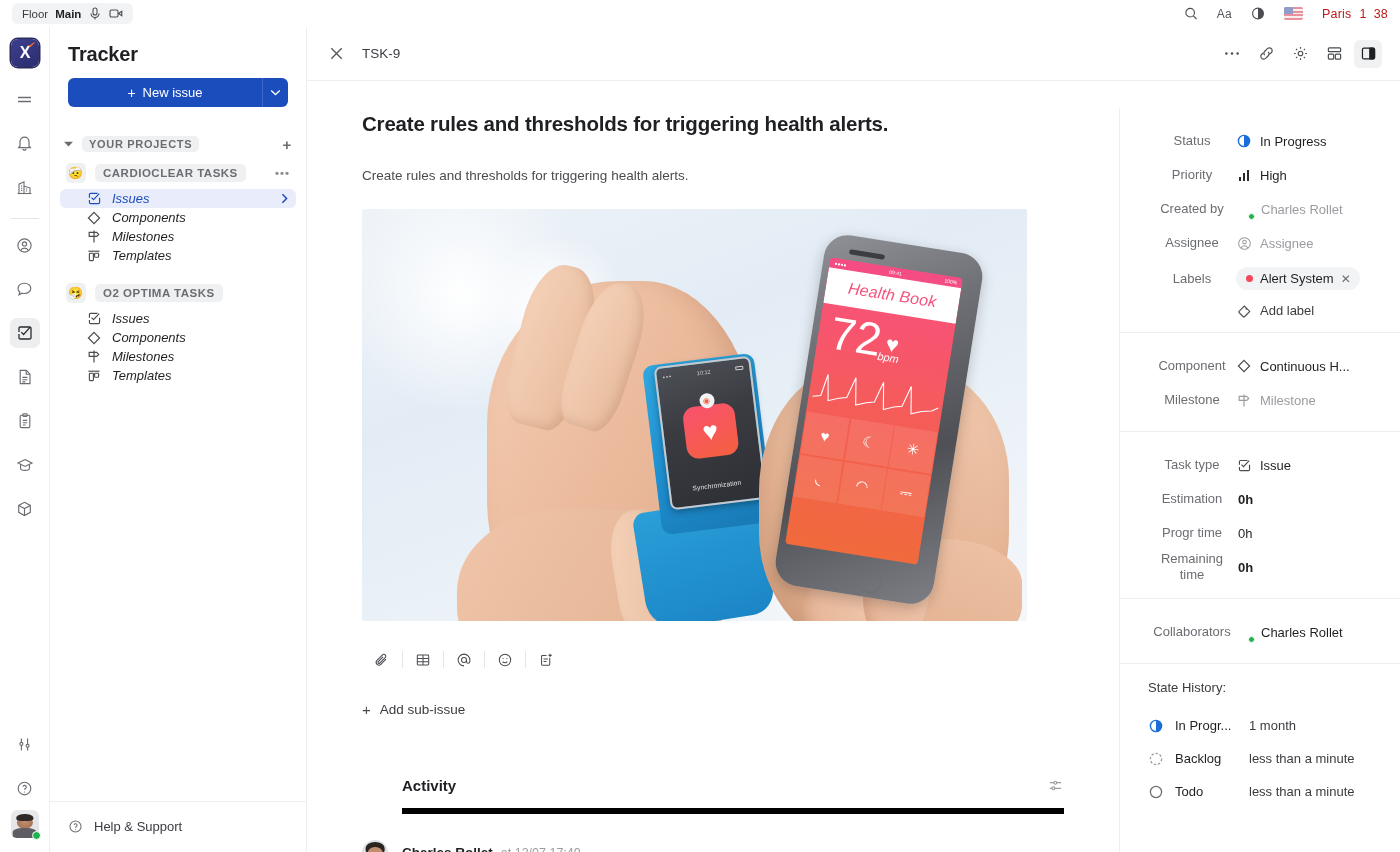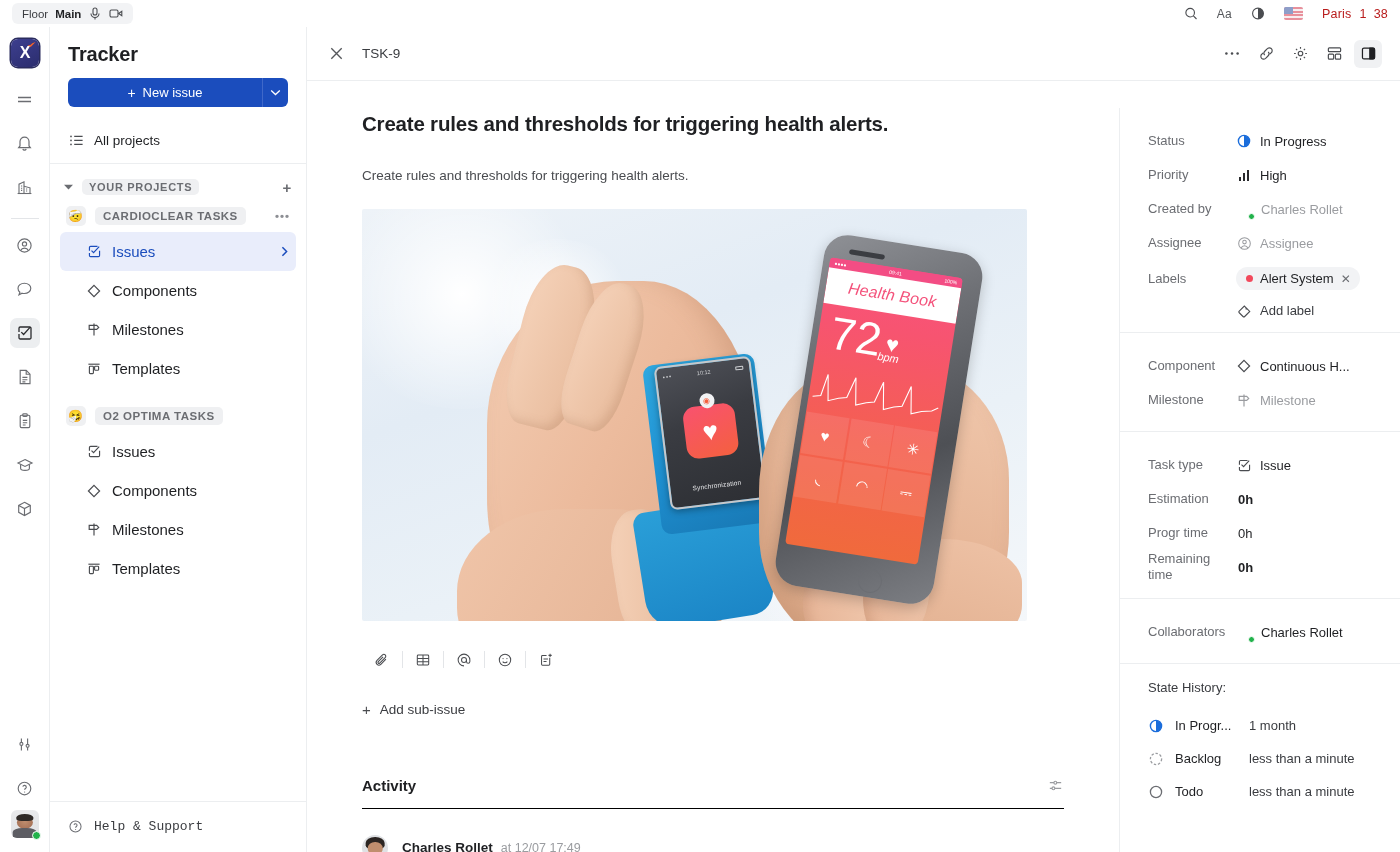--- a/index.html
+++ b/index.html
@@ -561,19 +561,6 @@
     </div>
 
 
-    <div class="sb-sec">
-      <div class="sb-item">
-        <span class="ico">
-          <svg width="15" height="13" viewBox="0 0 15 13" fill="none" stroke="currentColor" stroke-width="1.2">
-            <path d="M5.2 2.4h8.4M5.2 6.4h8.4M5.2 10.4h8.4"></path>
-            <circle cx="2" cy="2.4" r=".85" fill="currentColor" stroke="none"></circle>
-            <circle cx="2" cy="6.4" r=".85" fill="currentColor" stroke="none"></circle>
-            <circle cx="2" cy="10.4" r=".85" fill="currentColor" stroke="none"></circle>
-          </svg>
-        </span>
-        <span>All projects</span>
-      </div>
-    </div>
 
     <div class="sb-sec nobd">
       <div class="sb-group-hdr">

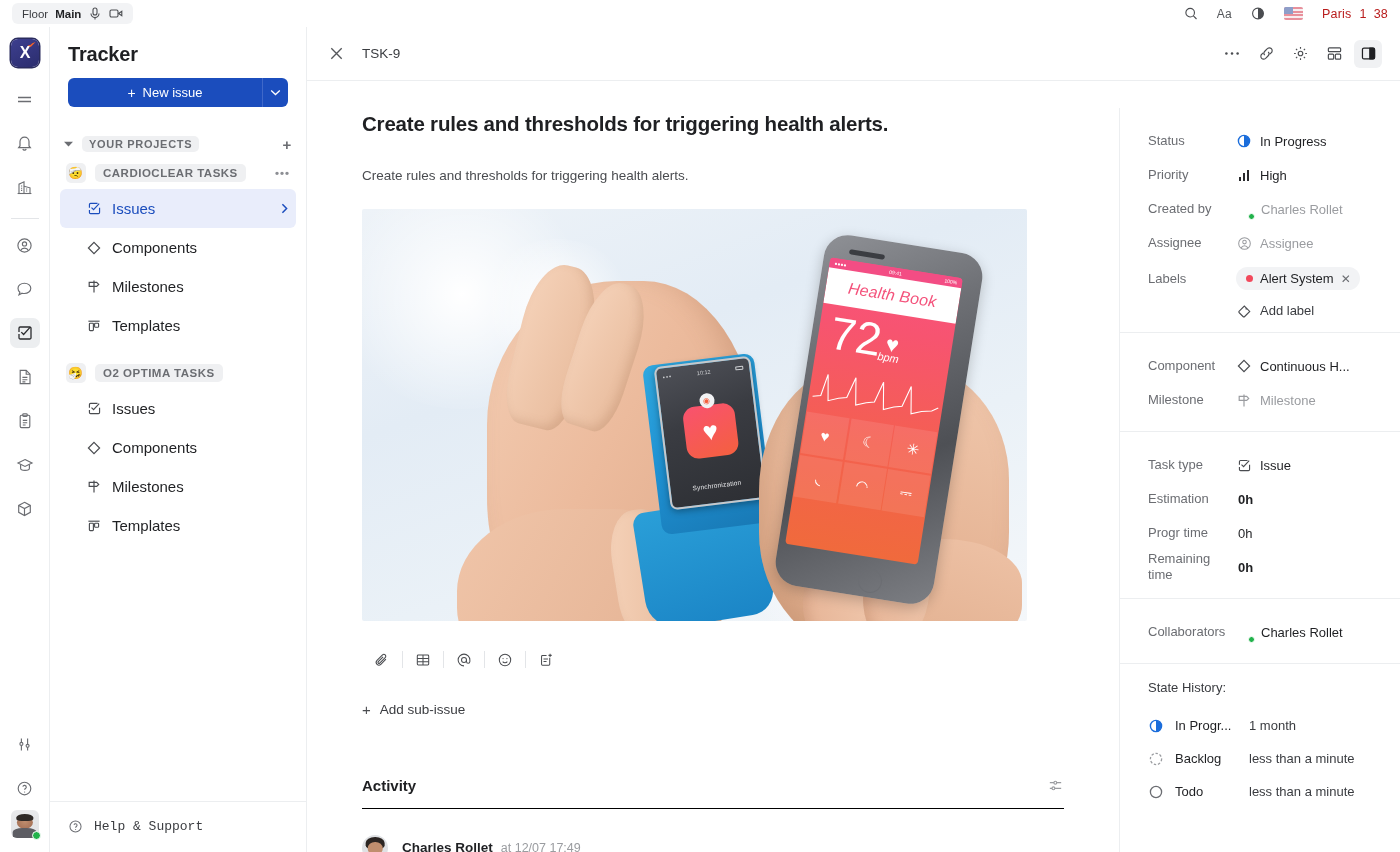--- a/index.html
+++ b/index.html
@@ -372,7 +372,7 @@
   .rp-row {
     display:flex; align-items:center; min-height:34px;
   }
-  .rp-lab { width:88px; flex:none; font-size:13px; color:#6b6d72; line-height:1.25;}
+  .rp-lab { width:88px; flex:none; font-size:13px; color:#6b6d72; line-height:1.25;text-align:center;}
   .rp-val { display:flex; align-items:center; gap:8px; font-size:13px; color:#1f2023; }
   .rp-val.muted { color:#9a9ca0; }
   .rp-ico { width:16px; height:16px; display:flex; align-items:center; justify-content:center; flex:none;}

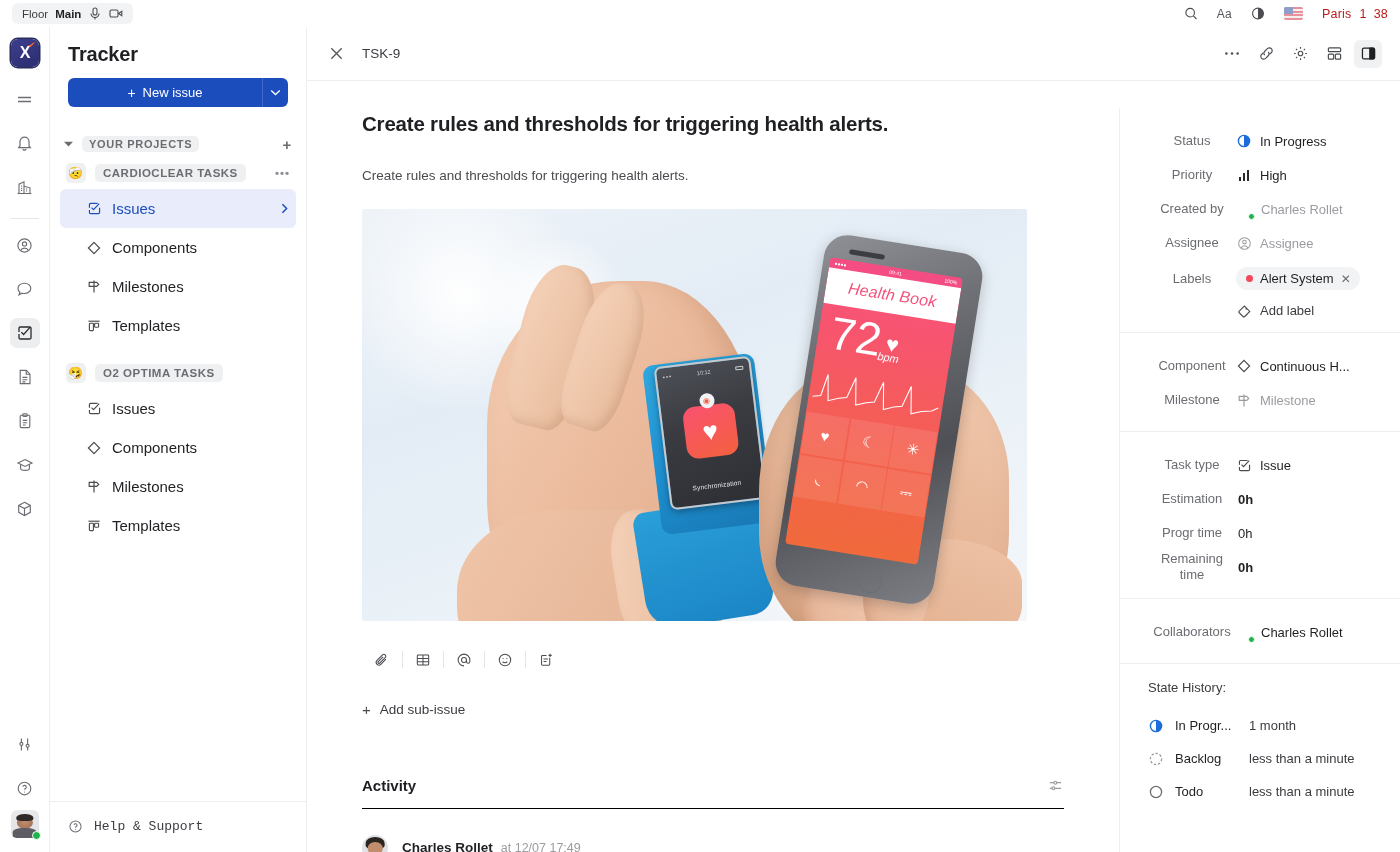--- a/index.html
+++ b/index.html
@@ -158,8 +158,8 @@
   .proj-hdr .dots { margin-left:auto; color:#8c8e93; letter-spacing:1px;}
   .sb-sub {
     display:flex; align-items:center; gap:10px;
-    height:39px; margin:0 10px; padding:0 8px 0 26px;
-    border-radius:6px; font-size:15px; color:#1f2023; cursor:pointer;
+    height:19px; margin:0 10px; padding:0 8px 0 26px;
+    border-radius:6px; font-size:13px; color:#1f2023; cursor:pointer;font-style:italic;
   }
   .sb-sub .ico { width:16px;height:16px;display:flex;align-items:center;justify-content:center;color:#4a4c50;flex:none;}
   .sb-sub.sel { background:#e9edfb; color:#1b4dbd; }

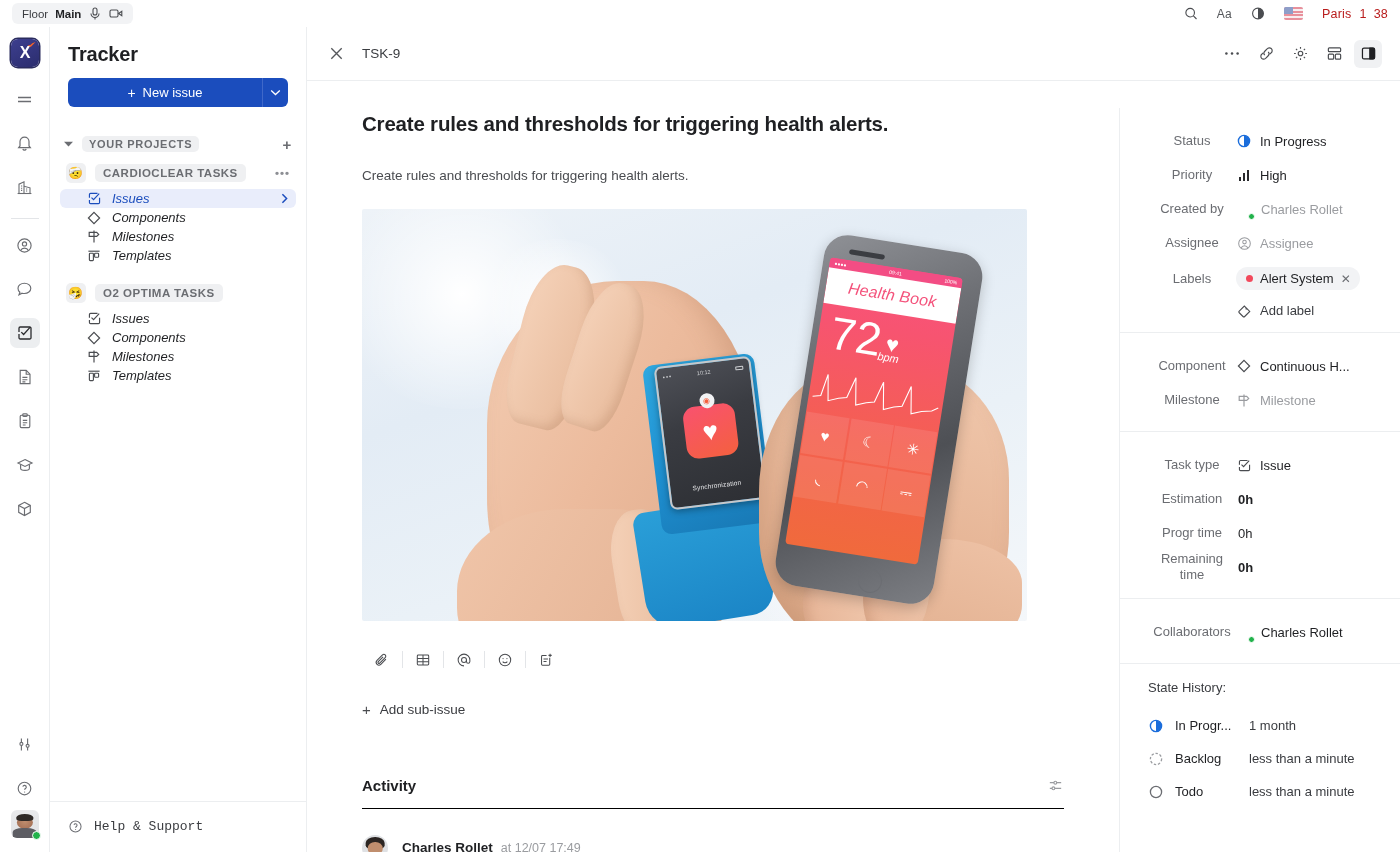--- a/index.html
+++ b/index.html
@@ -345,7 +345,7 @@
 
   .activity-hdr {
     margin-top: 54px; display:flex; align-items:flex-start;
-    padding-bottom:14px; border-bottom:1px solid #000000;
+    padding-bottom:14px; border-bottom:6px solid #000000;margin-left:40px;
   }
   .activity-hdr .t { font-size:15px; font-weight:bold; color:#1f2023;}
   .activity-hdr .filter { margin-left:auto; color:#9a9ca0; cursor:pointer; display:flex;}

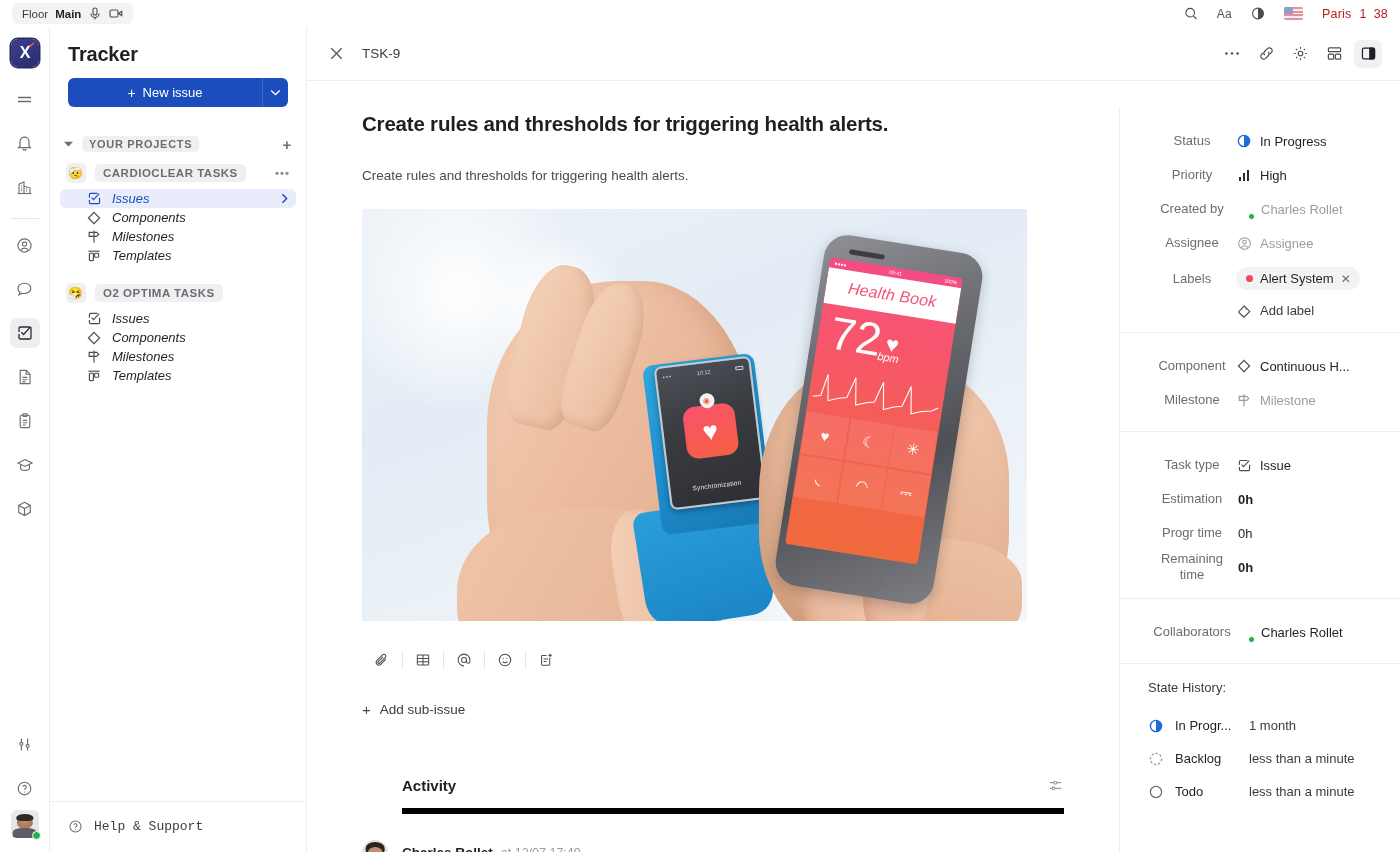--- a/index.html
+++ b/index.html
@@ -168,7 +168,6 @@
   .sb-bottom {
     margin-top: auto; border-top: 1px solid #eceef0;
     padding: 10px 0 12px 0;
-    font-family: Liberation Mono, monospace;
   }
   .sb-help {
     display:flex; align-items:center; gap:10px;

